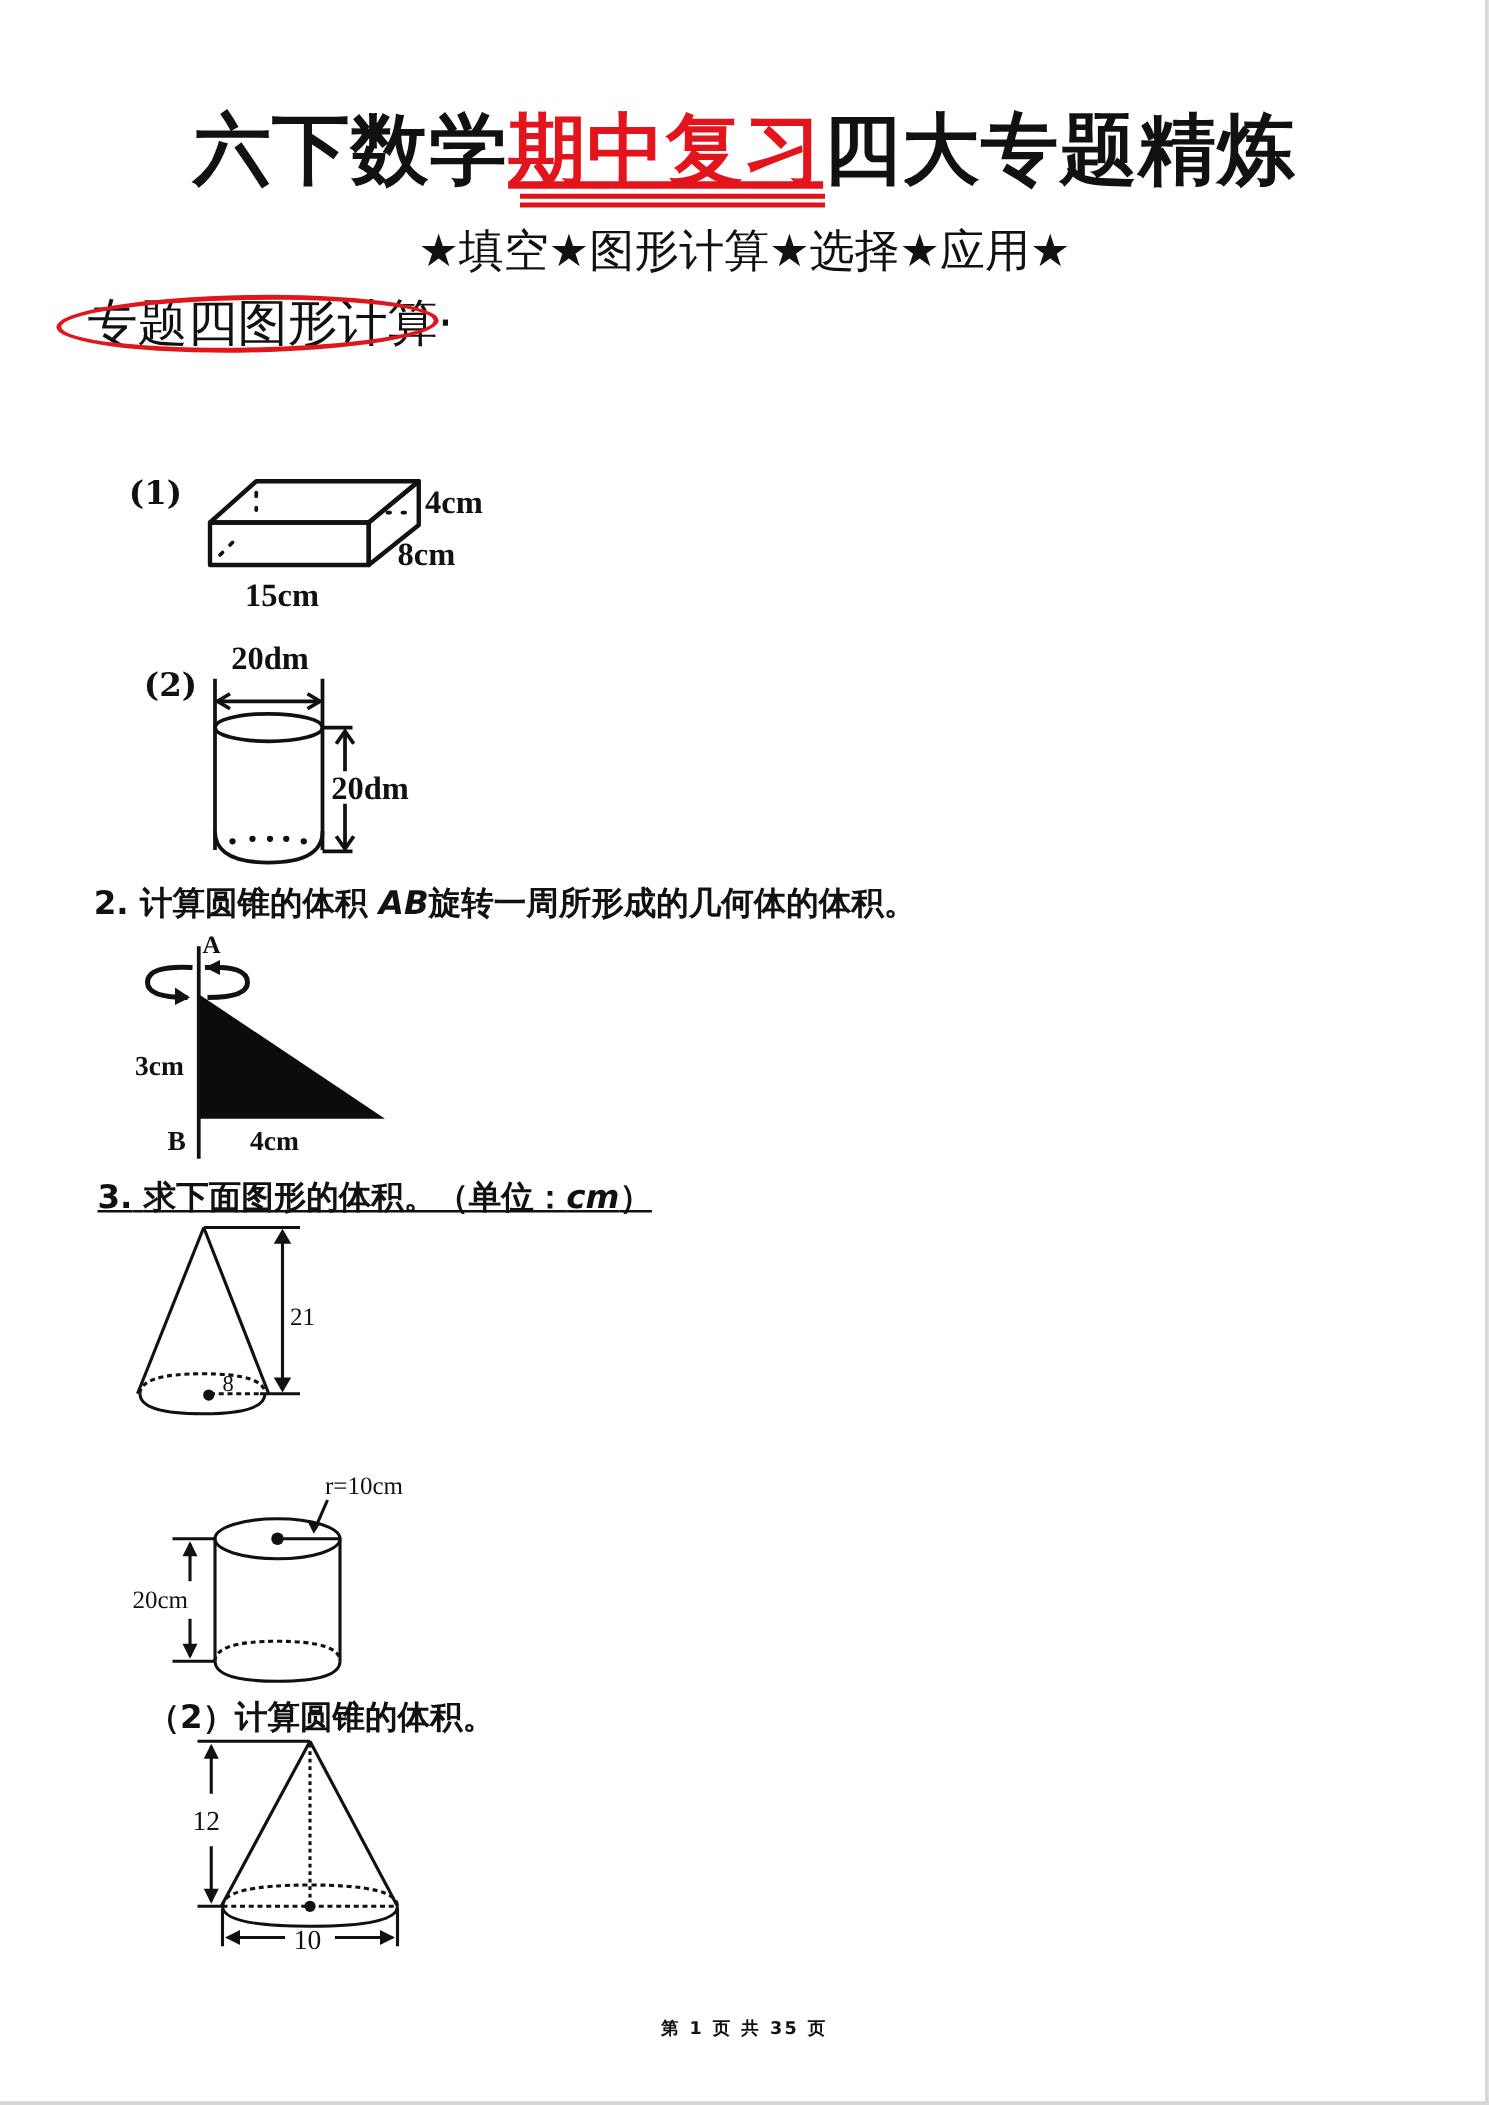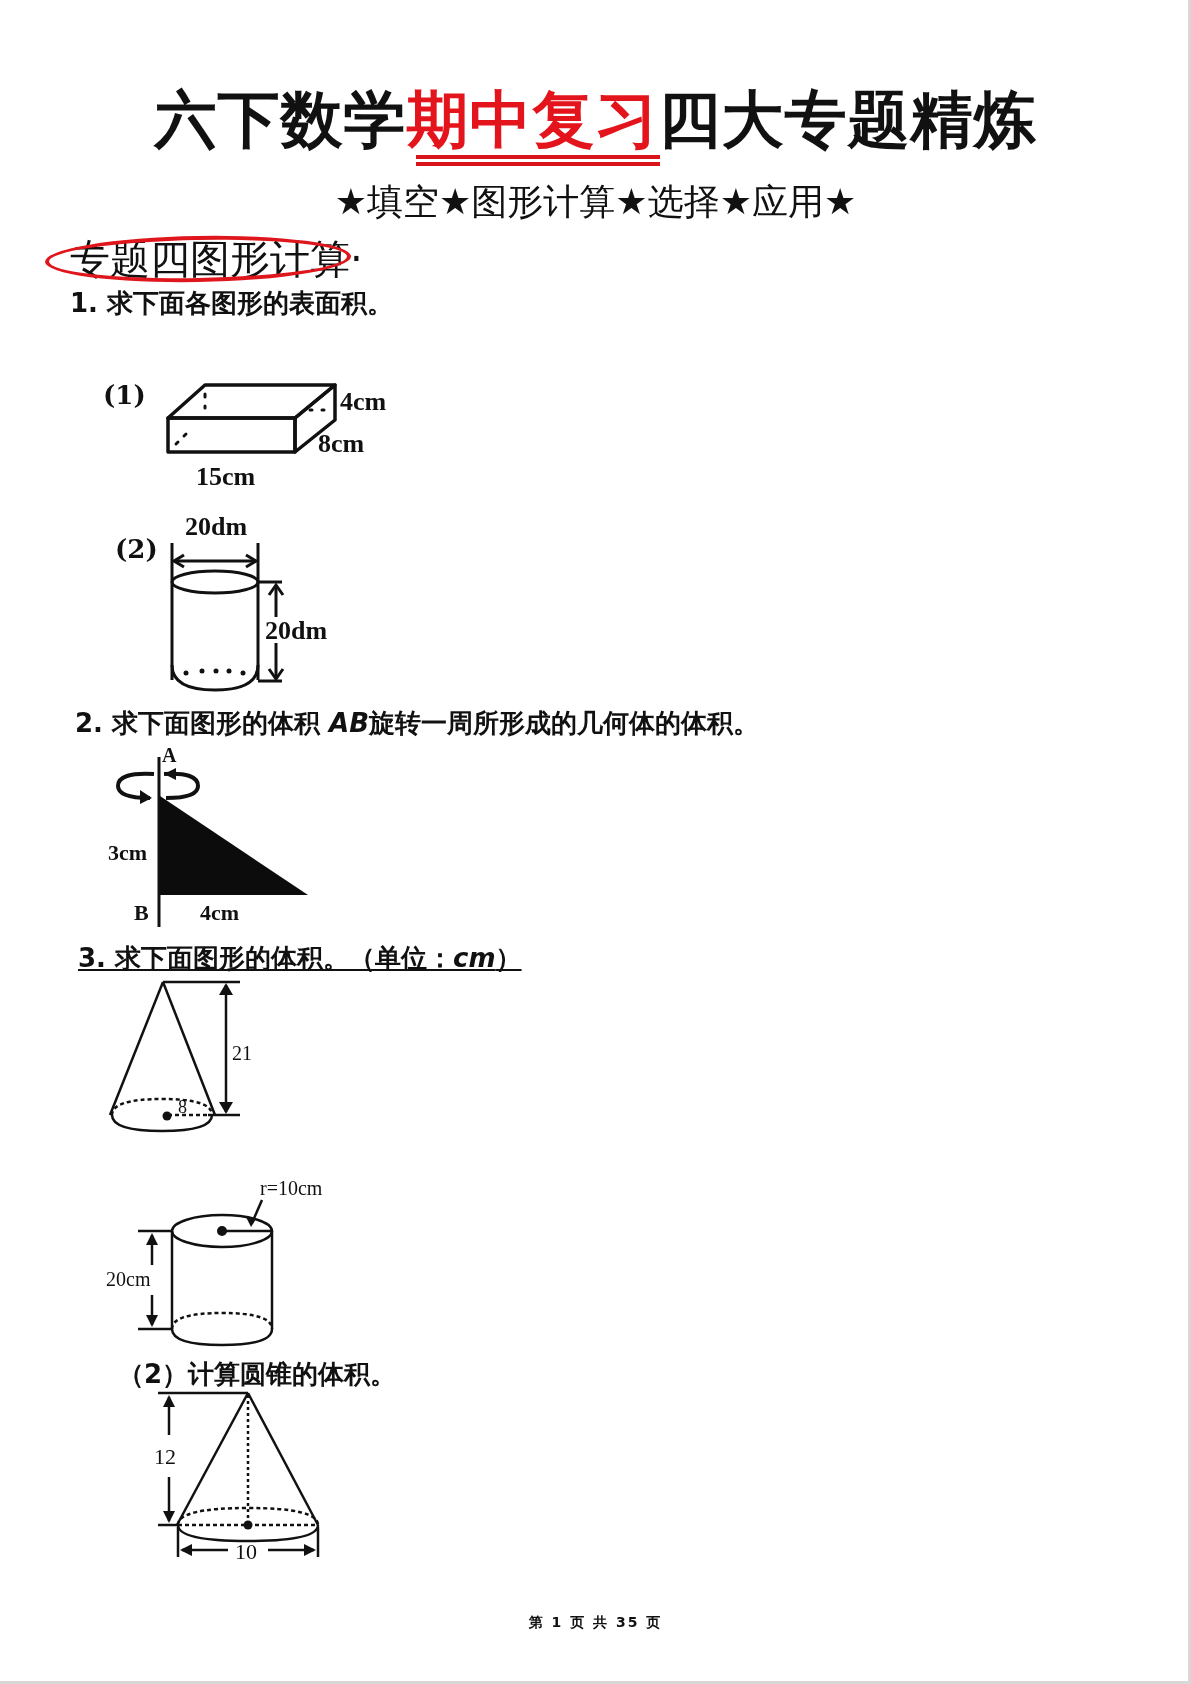--- a/index.html
+++ b/index.html
@@ -10,7 +10,7 @@
     .abs { position:absolute; }
     .title { left:0; width:1191px; top:82px; text-align:center; font-size:62px; font-weight:bold;
              letter-spacing:1px; line-height:76px; white-space:nowrap; }
-    .title .red { color:#e3141b; }
+    .title .red { color:#e3141b;text-decoration:underline; }
     .dbl-underline { left:416px; top:155px; width:244px; height:4px; background:#d9141a; }
     .dbl-underline2 { left:416px; top:162px; width:244px; height:4px; background:#d9141a; }
     .subtitle { left:0; width:1191px; top:178px; text-align:center; font-size:36px; line-height:48px; white-space:nowrap; }

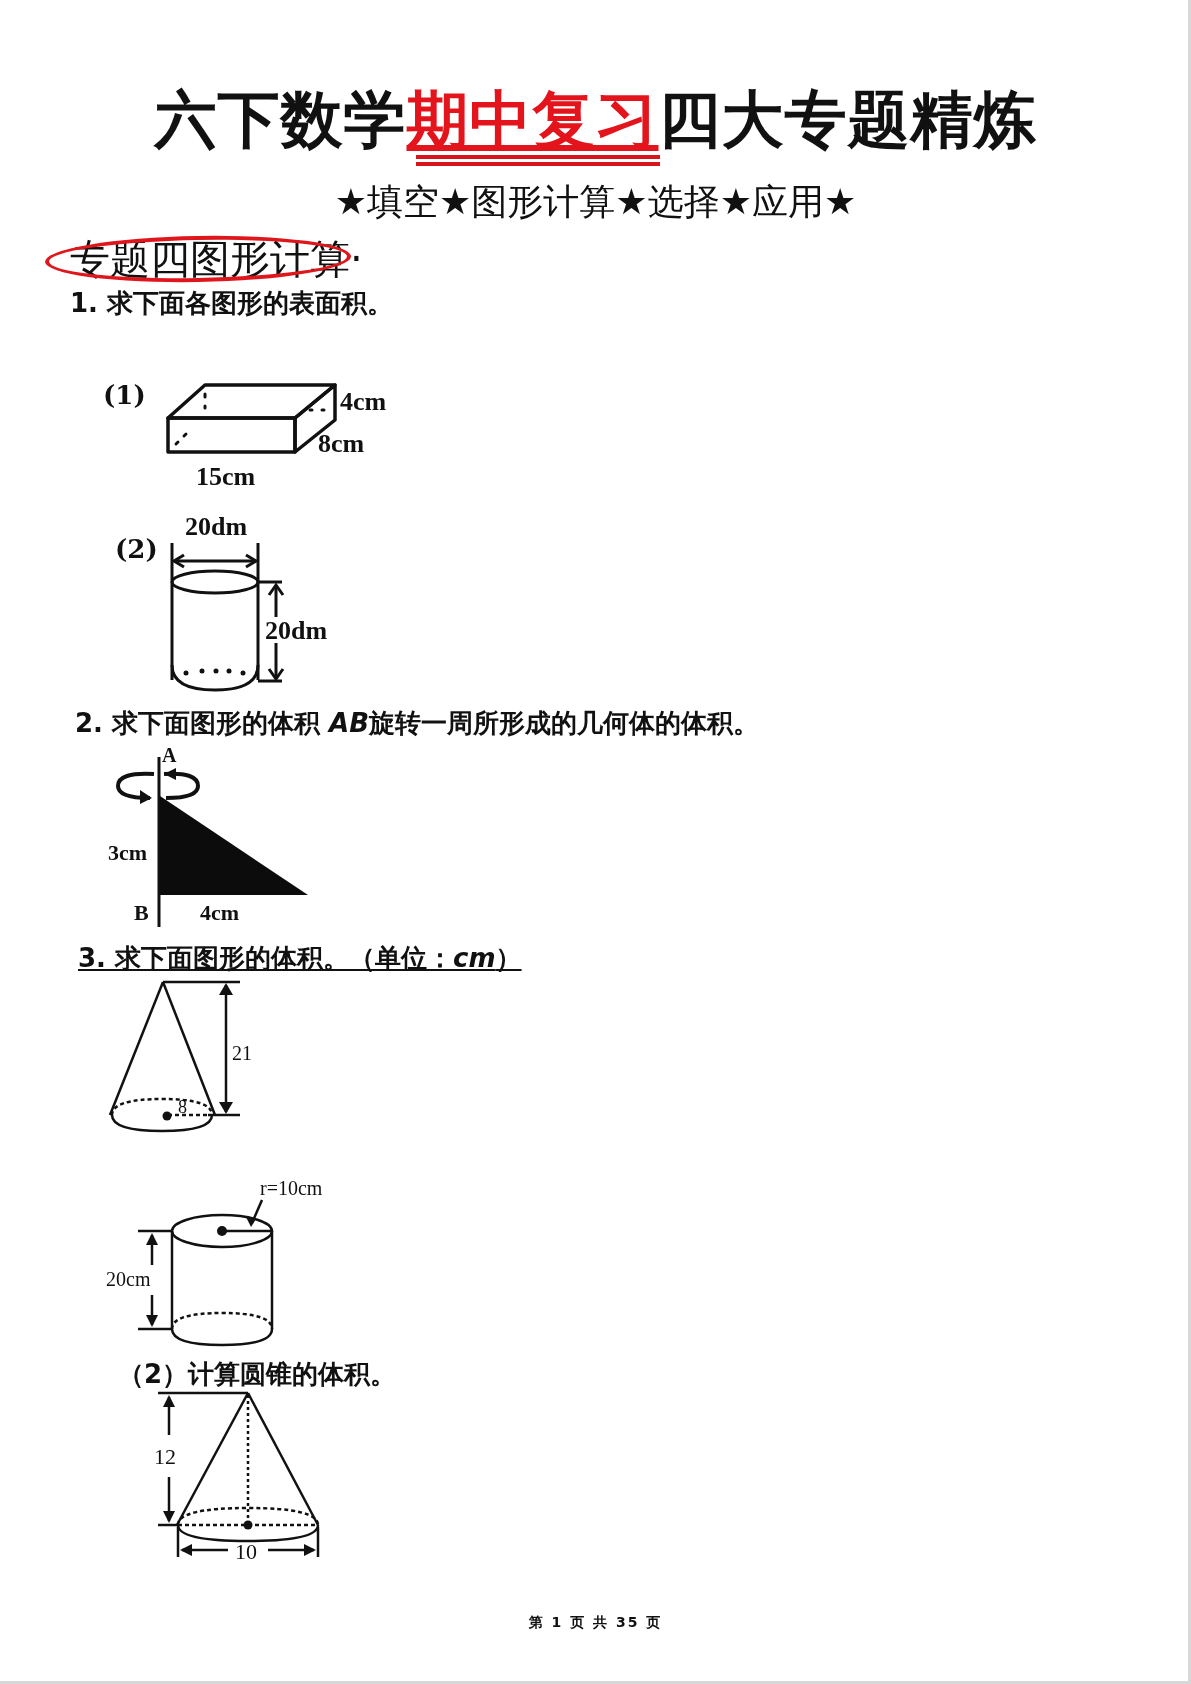--- a/index.html
+++ b/index.html
@@ -38,10 +38,6 @@
   <div class="abs section-label">专题四图形计算·</div>
   <div class="abs section-oval"></div>
 
-  <div class="abs q" style="left:70px;top:285px;">
-    <span>1.</span>
-    <span>求下面各图形的表面积。</span>
-  </div>
 
   <div class="abs fig-label" style="left:103px;top:380px;">(1)</div>
   <svg class="abs" style="left:150px;top:370px;" width="250" height="130">

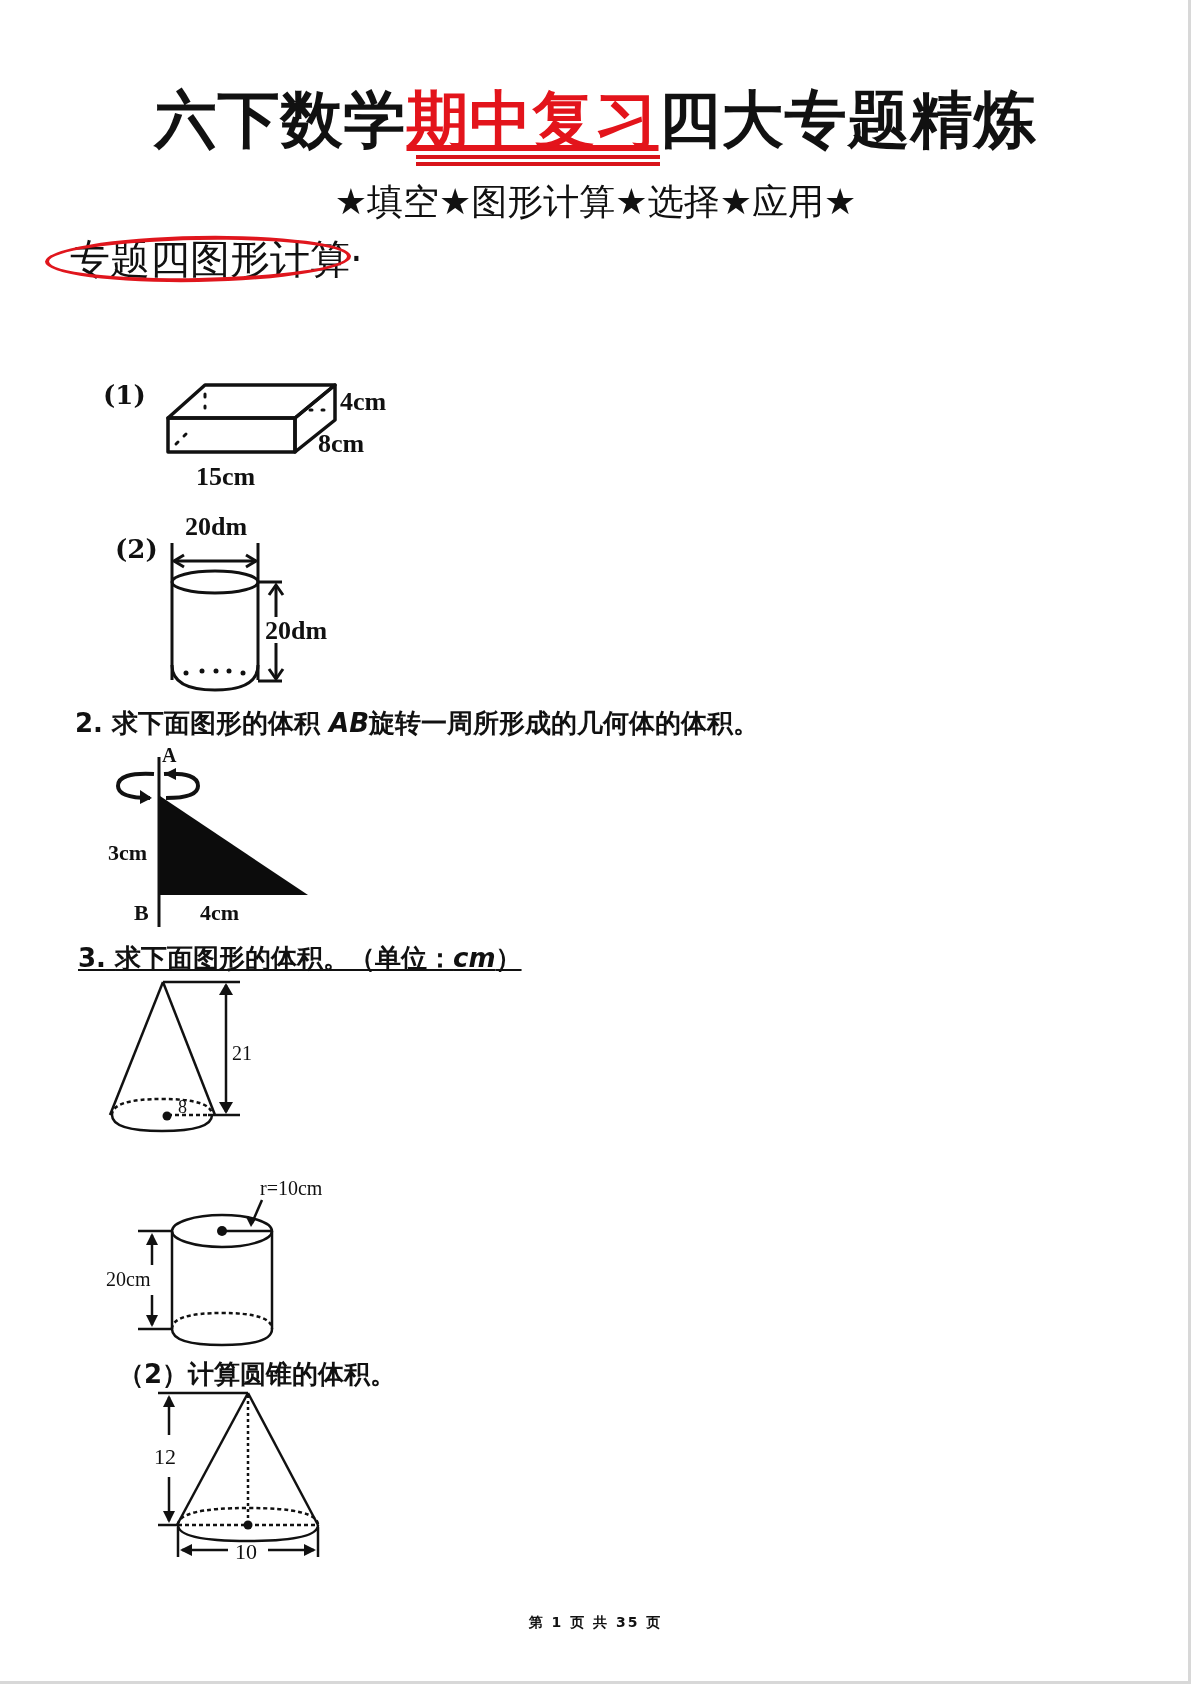--- a/index.html
+++ b/index.html
@@ -89,7 +89,7 @@
 
   <div class="abs q" style="left:75px;top:705px;">
     <span>2.</span>
-    <span>求下面图形的体积</span>
+    <span>计算圆锥的体积</span>
     <span class="it">AB</span><span>旋转一周所形成的几何体的体积。</span>
   </div>
 

